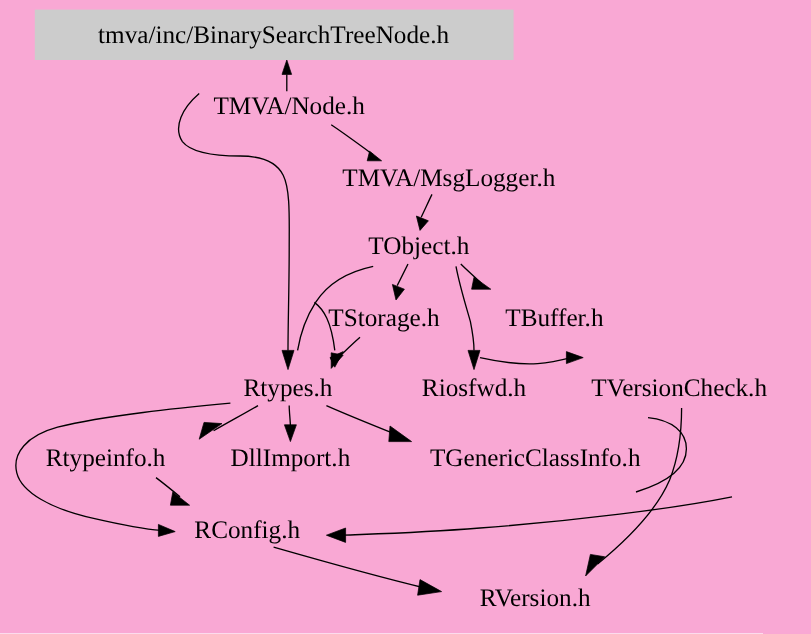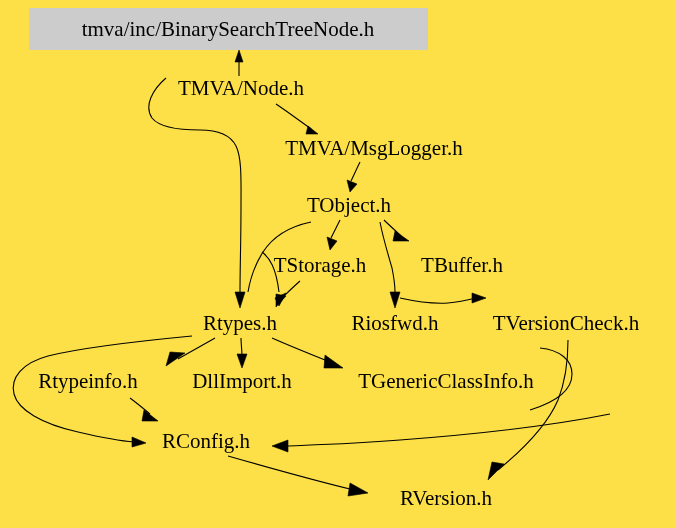--- a/index.html
+++ b/index.html
@@ -14,7 +14,7 @@
     position: relative;
     width: 676px;
     height: 528px;
-    background: #fde047;
+    background: #f9a8d4;
     overflow: hidden;
   }
   svg#graph-svg {

